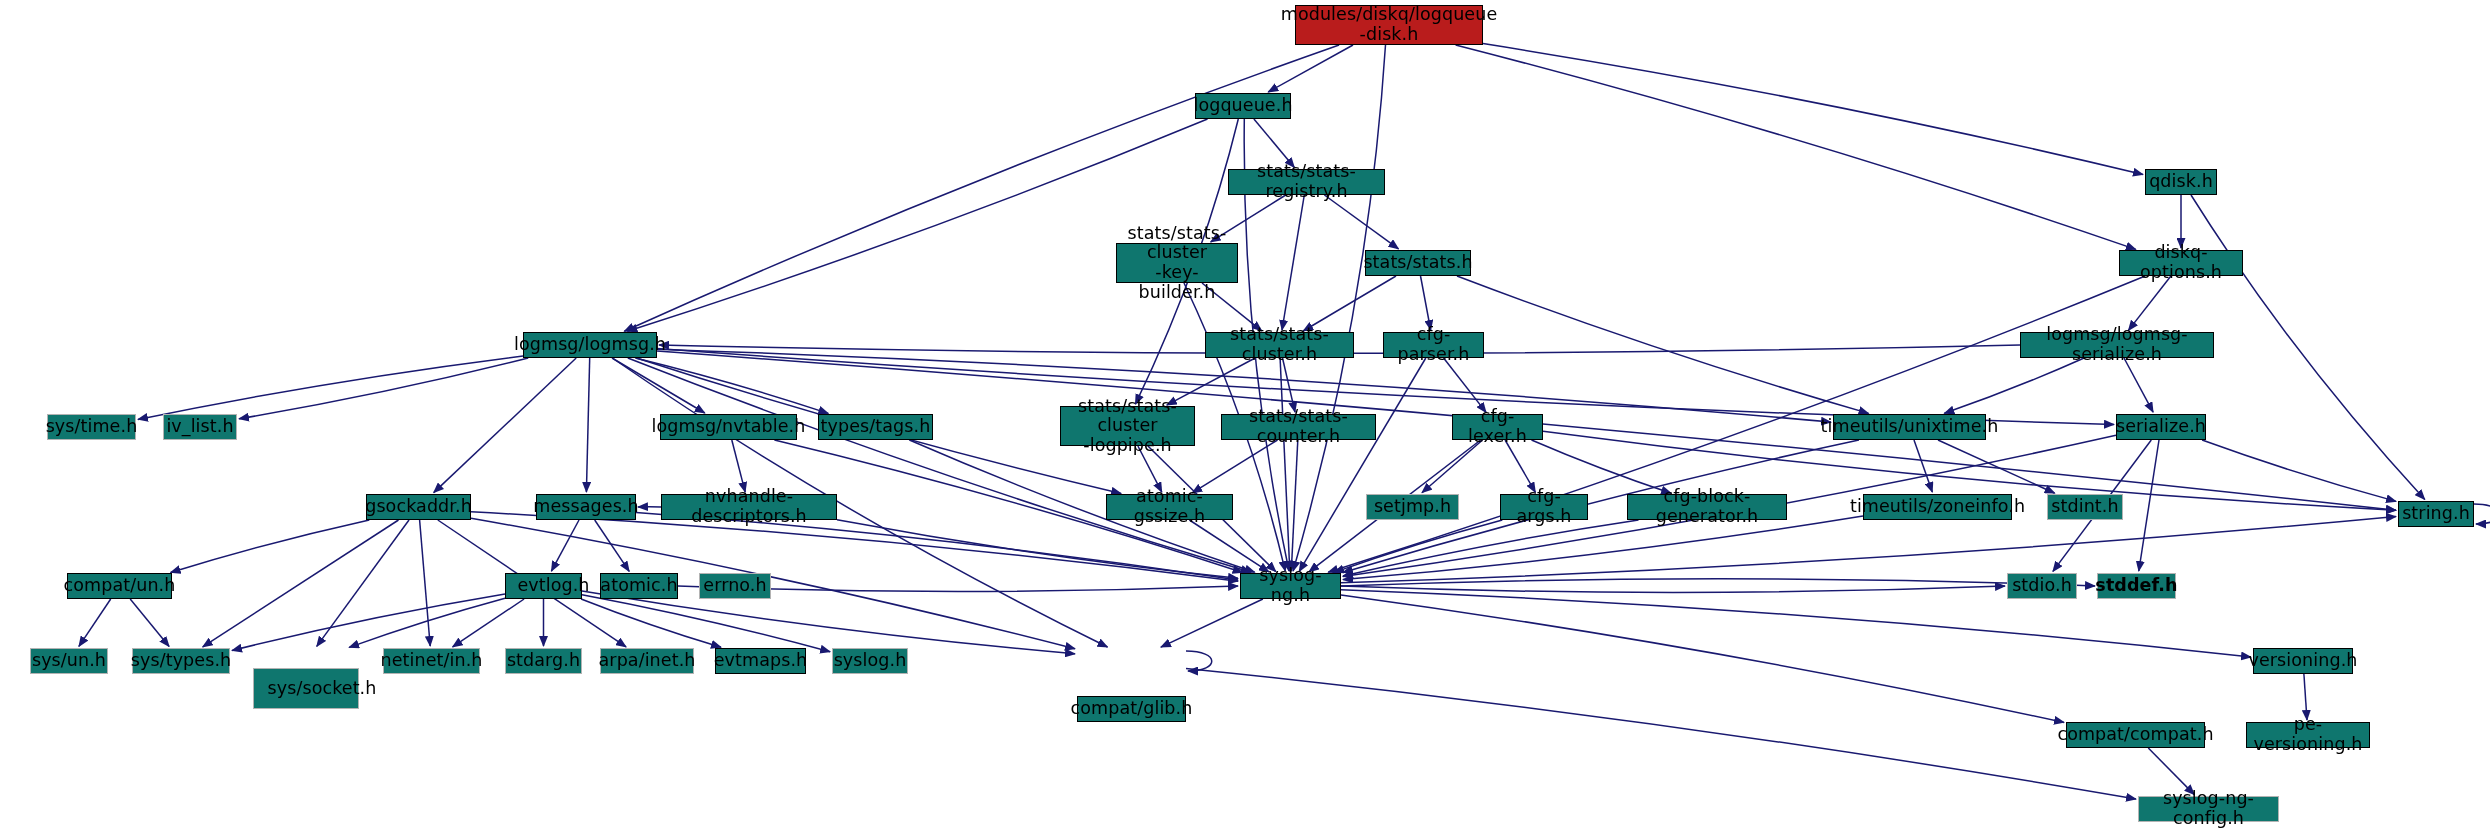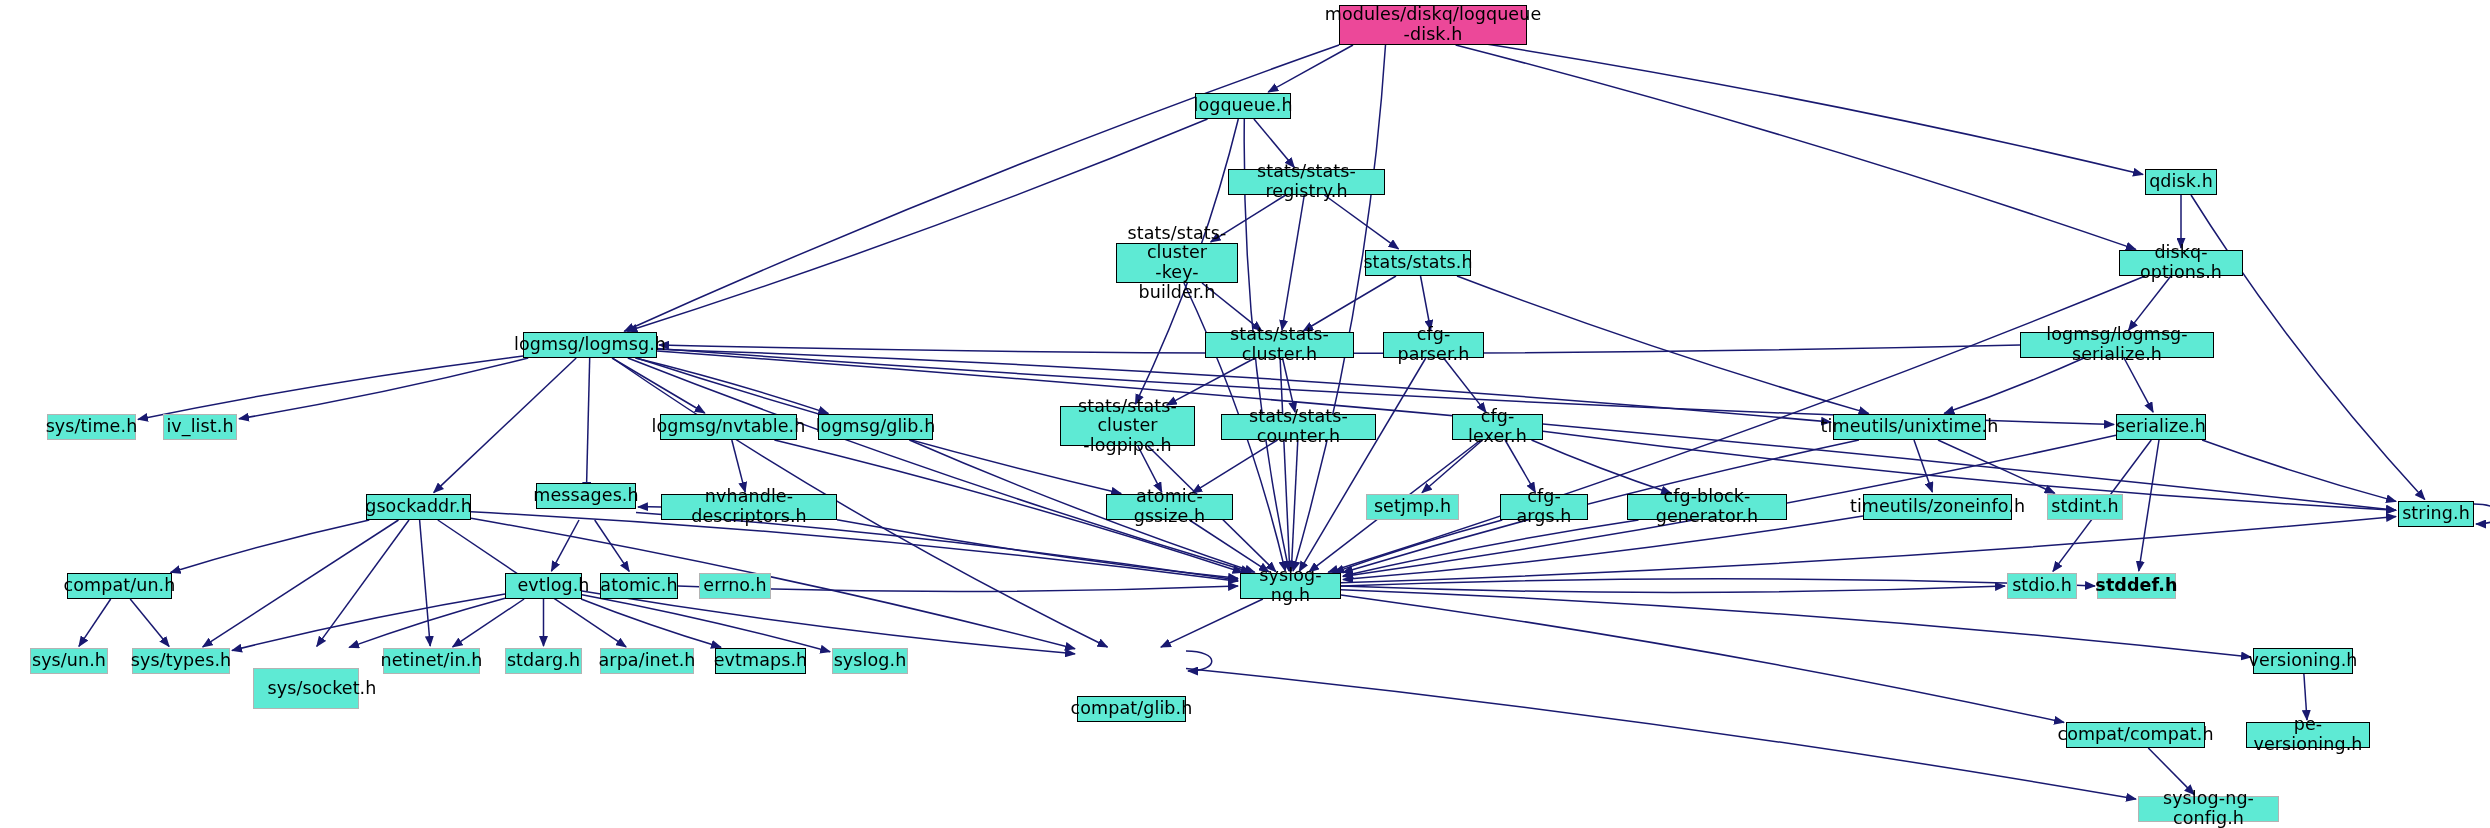--- a/index.html
+++ b/index.html
@@ -11,7 +11,7 @@
     font-size:17.5px;color:#000000;line-height:1.12;letter-spacing:0.1px;z-index:5;}
   .node.b{border:1.6px solid #000000;}
   .node.g{border:1.3px solid #b3b3b3;}
-  .node.root{border:1.6px solid #000000;background:#ec4899;margin-left:44px;}
+  .node.root{border:1.6px solid #000000;background:#b91c1c;}
   .node span{display:block;padding:0 5px;white-space:pre-line;}
 </style>
 </head>

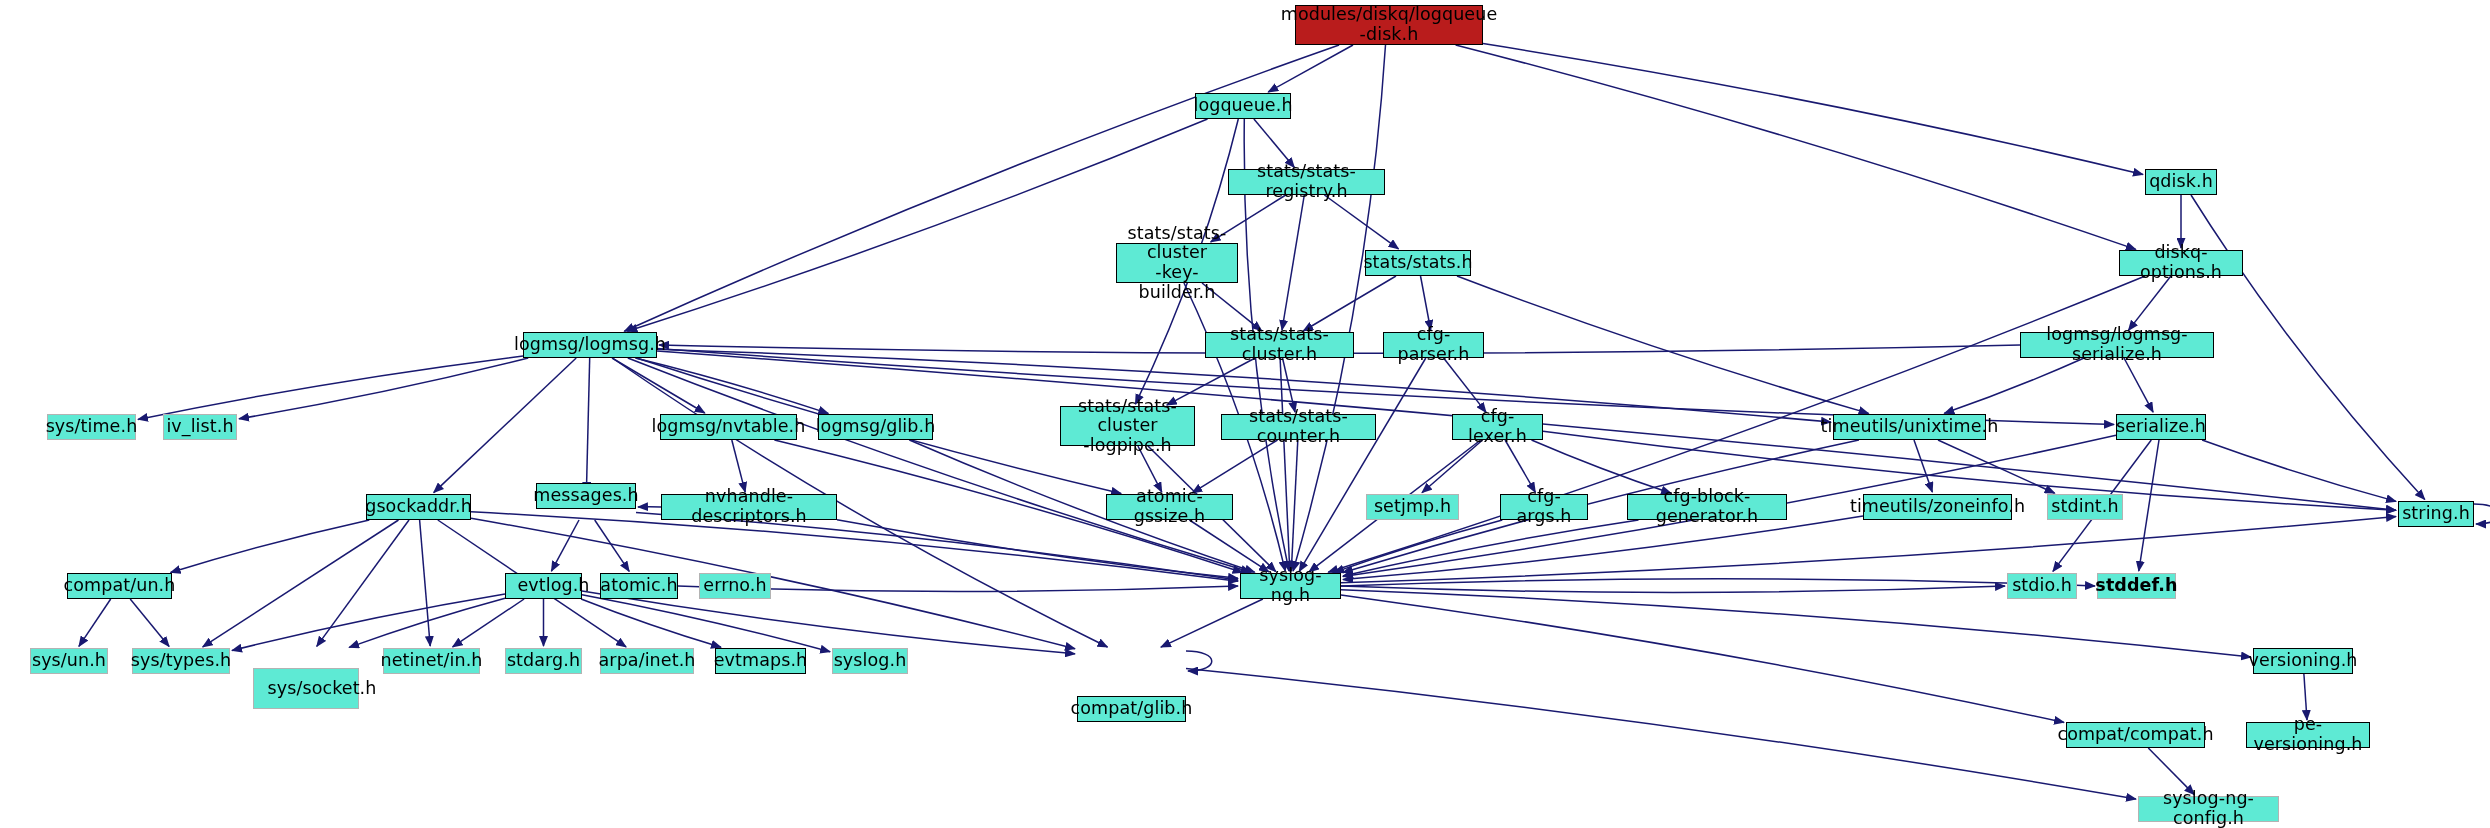--- a/index.html
+++ b/index.html
@@ -7,7 +7,7 @@
     font-family:"DejaVu Sans","Liberation Sans",sans-serif;overflow:hidden;}
   svg#edges{position:absolute;left:0;top:0;width:2490px;height:828px;}
   .node{position:absolute;box-sizing:border-box;display:flex;align-items:center;
-    justify-content:center;text-align:center;background:#5eead4;
+    justify-content:center;text-align:center;background:#0f766e;
     font-size:17.5px;color:#000000;line-height:1.12;letter-spacing:0.1px;z-index:5;}
   .node.b{border:1.6px solid #000000;}
   .node.g{border:1.3px solid #b3b3b3;}

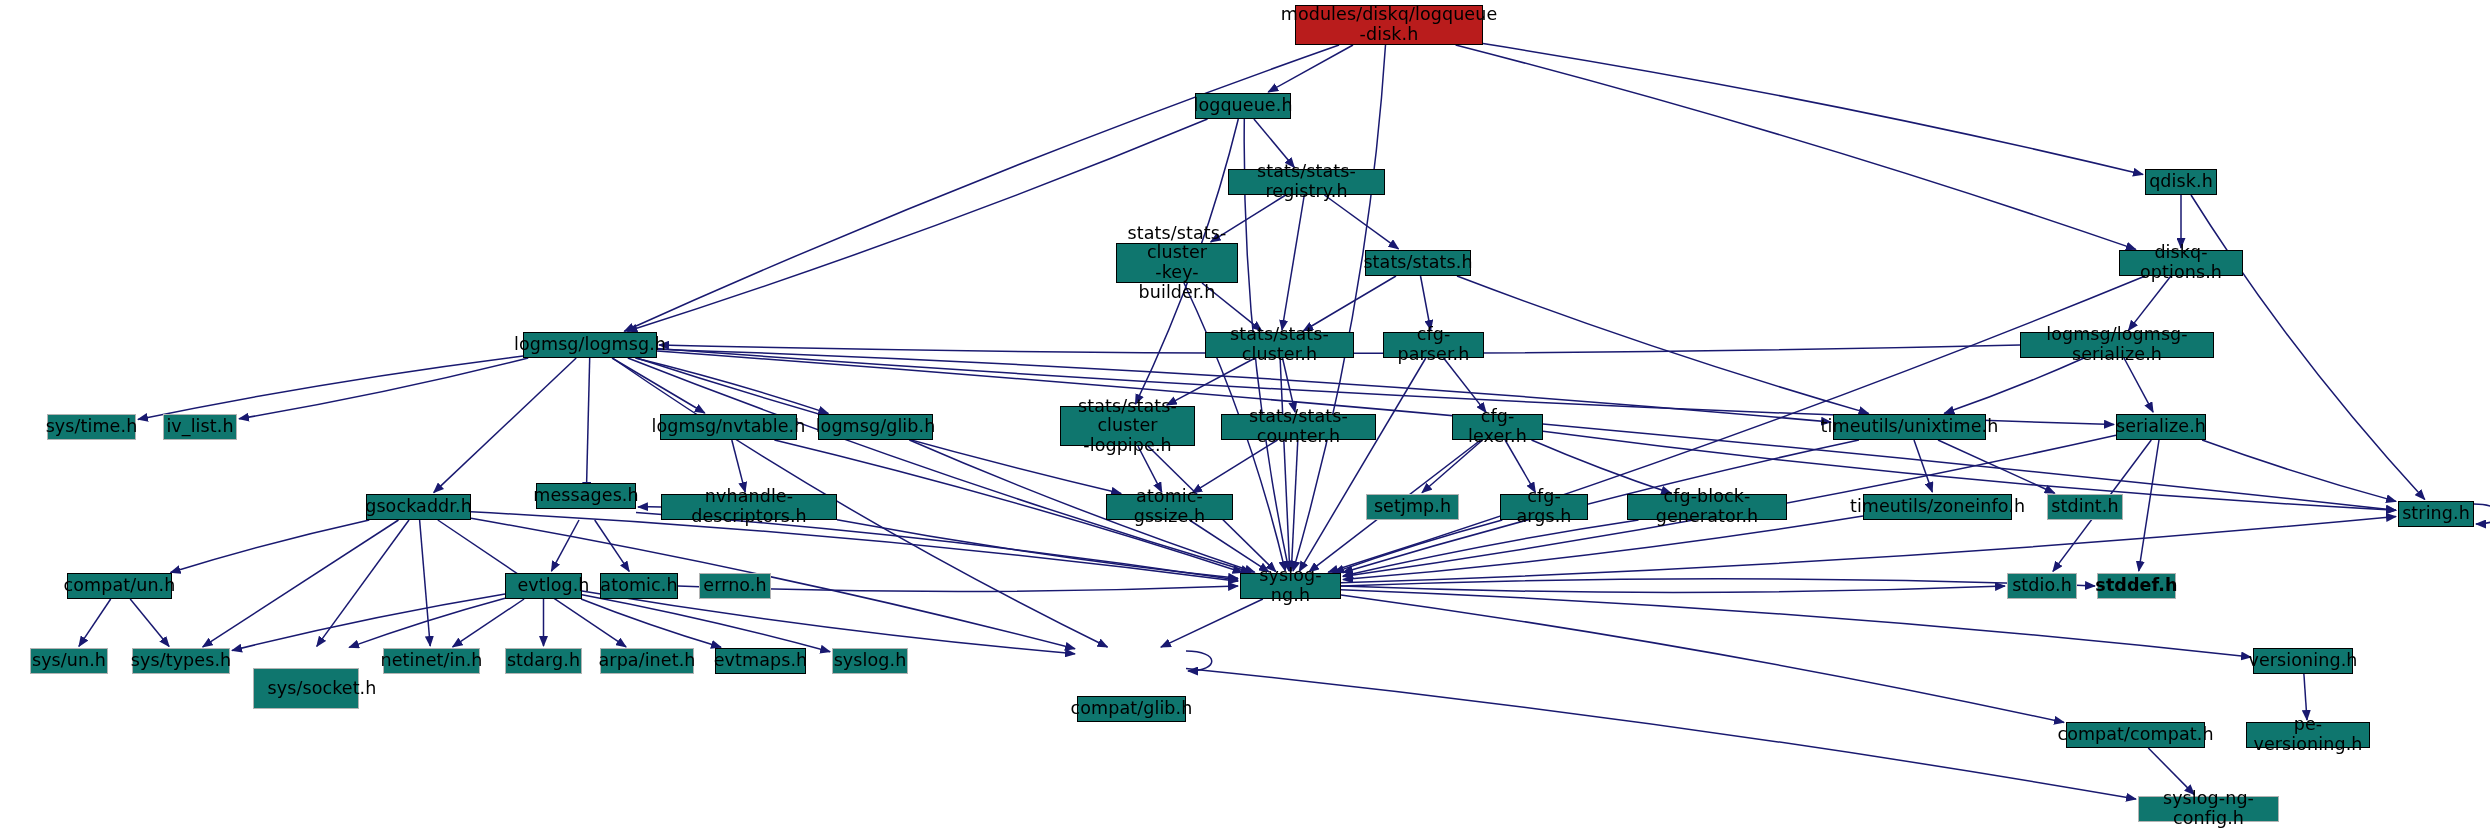--- a/index.html
+++ b/index.html
@@ -170,7 +170,7 @@
         <span>logmsg/nvtable.h</span>
       </div>
       <div class="node b" style="left: 818px; top: 414px; width: 115px; height: 26px;">
-        <span>logmsg/glib.h</span>
+        <span>types/tags.h</span>
       </div>
       <div class="node b" style="left: 1060px; top: 406px; width: 135px; height: 40px;">
         <span>stats/stats-cluster

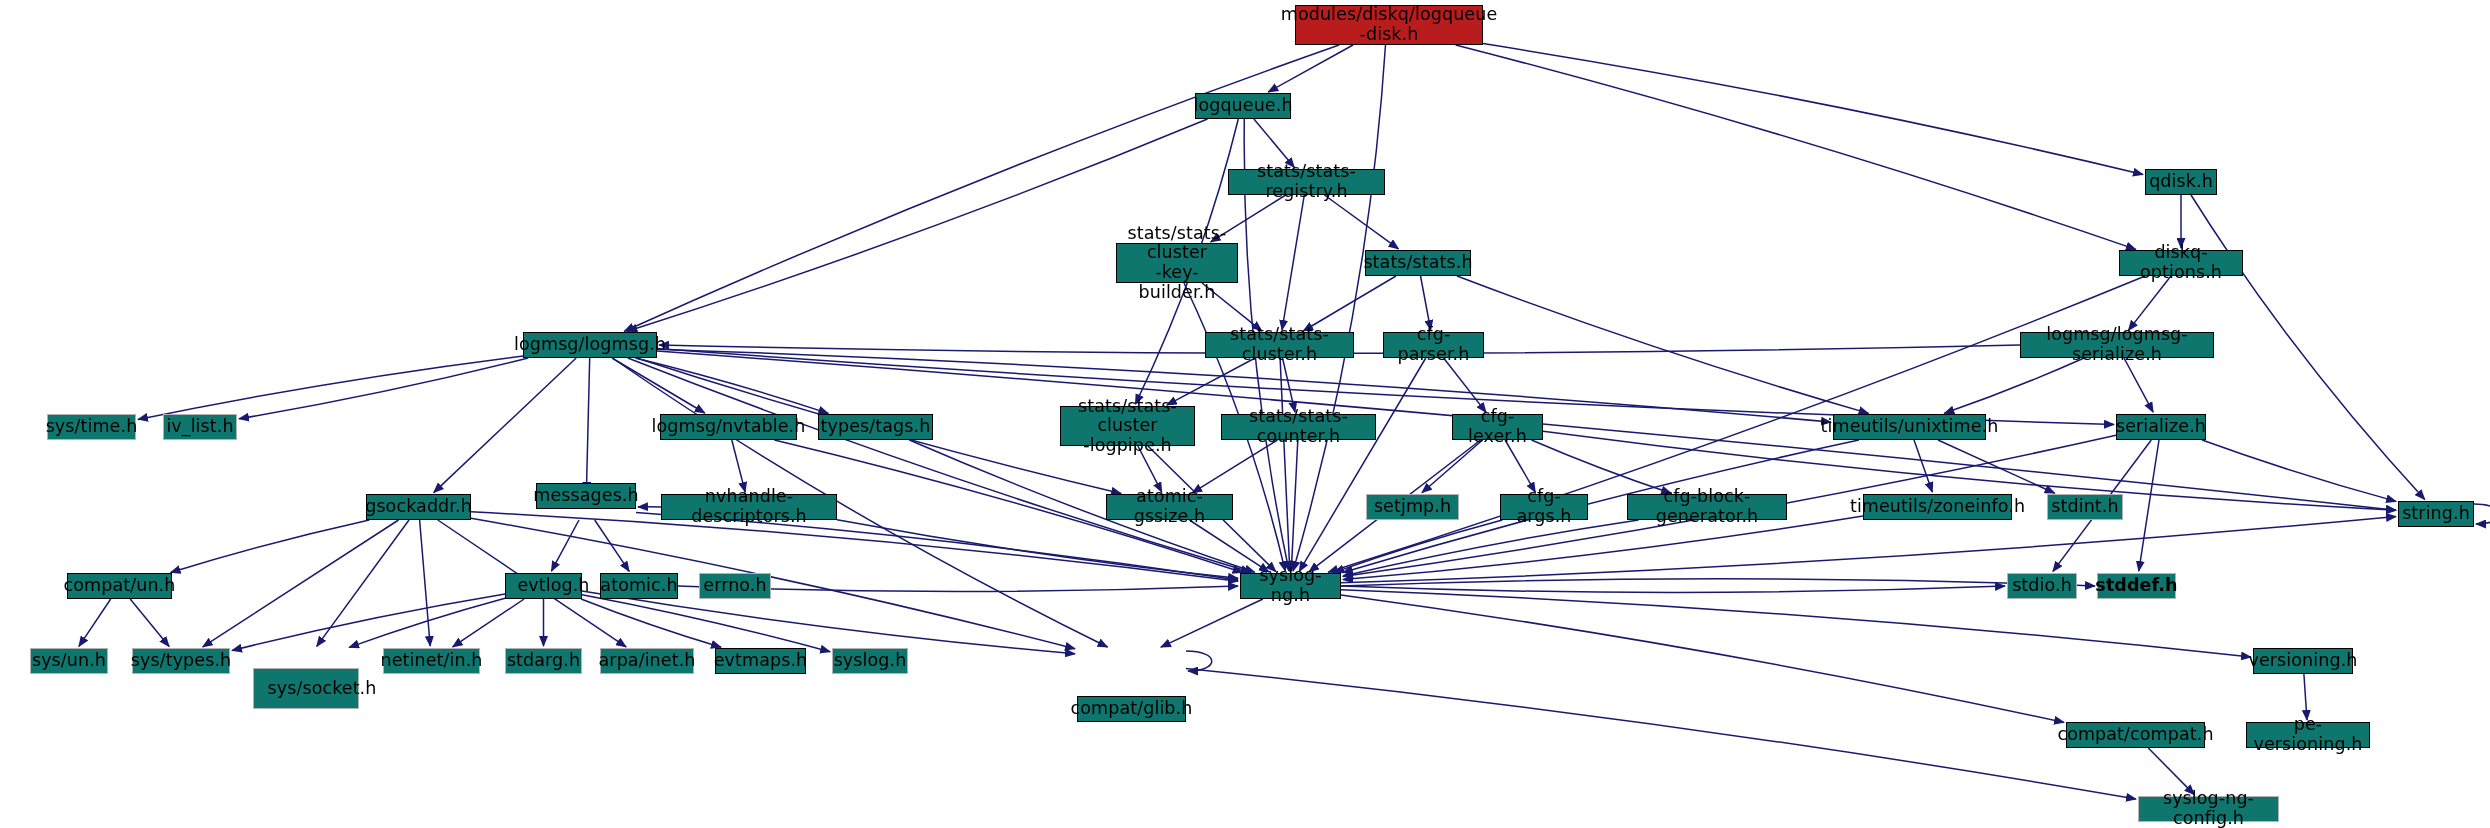--- a/index.html
+++ b/index.html
@@ -194,7 +194,7 @@
       <div class="node b" style="left: 366px; top: 494px; width: 105px; height: 26px;">
         <span>gsockaddr.h</span>
       </div>
-      <div class="node b" style="left: 536px; top: 483px; width: 100px; height: 26px;">
+      <div class="node b" style="left: 536px; top: 494px; width: 100px; height: 26px;">
         <span>messages.h</span>
       </div>
       <div class="node b" style="left: 661px; top: 494px; width: 176px; height: 26px;">

